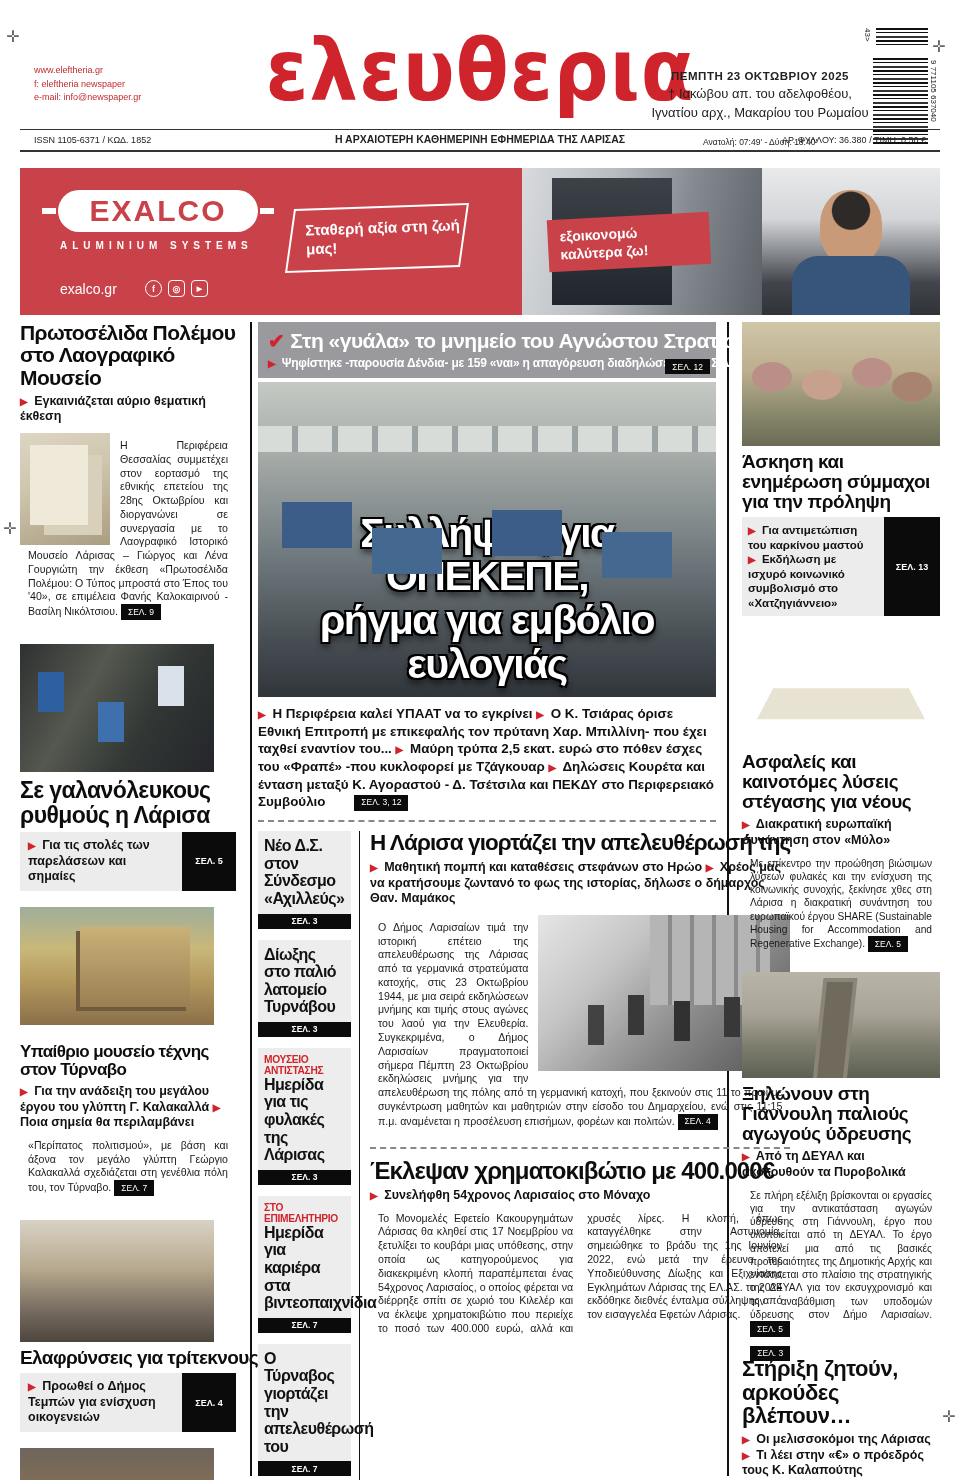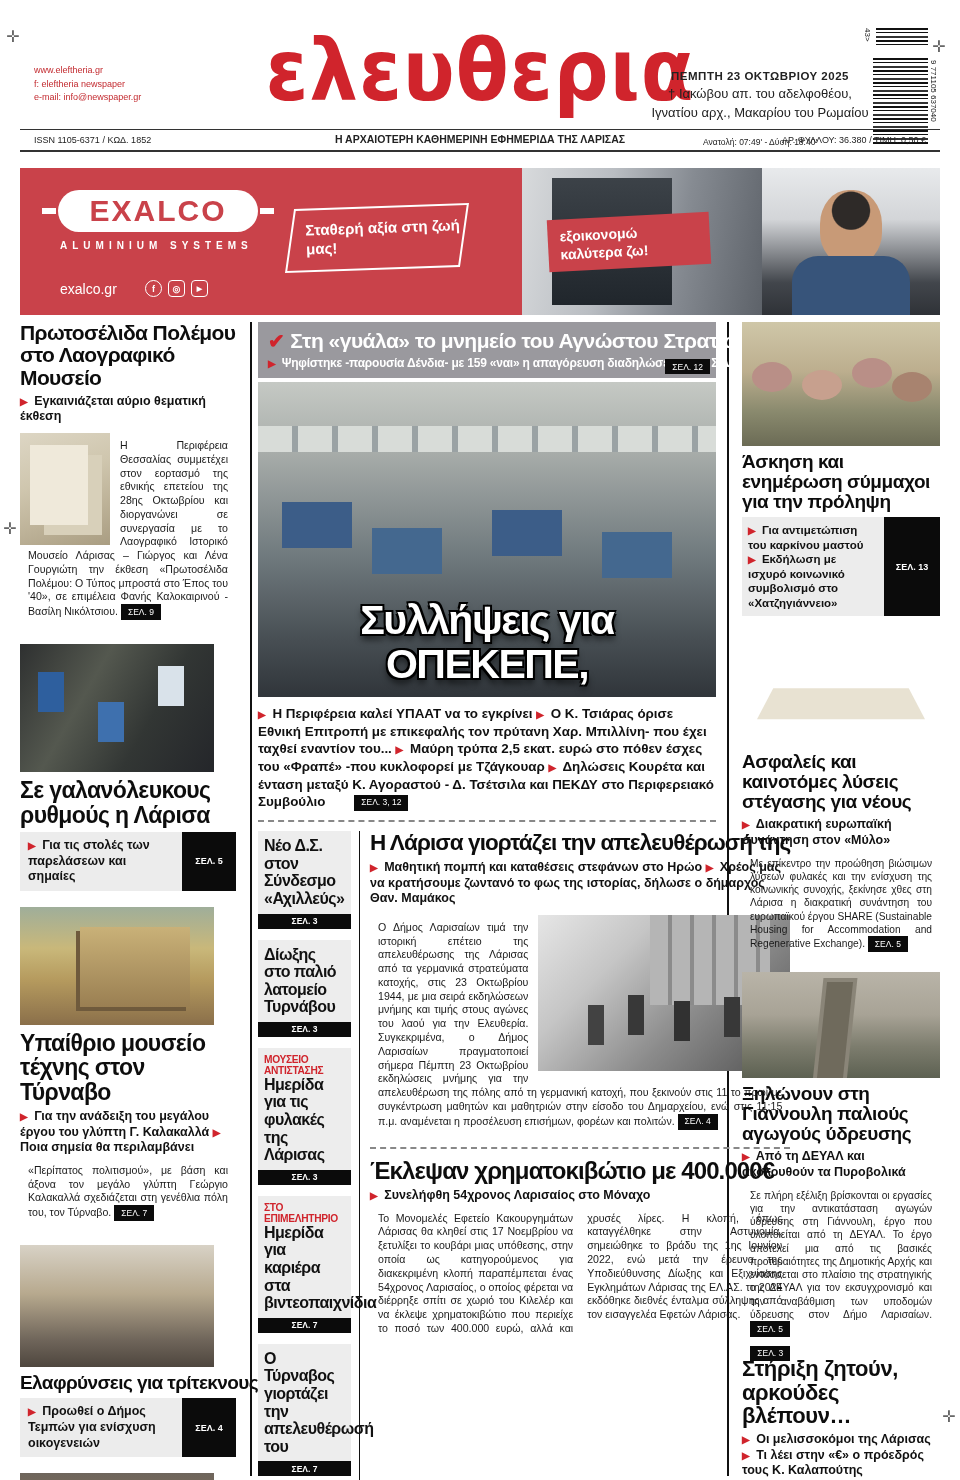--- a/index.html
+++ b/index.html
@@ -283,6 +283,7 @@
     <div class="photo ph-council">
       <div class="lead-title">
         <div>Συλλήψεις για ΟΠΕΚΕΠΕ,</div>
+        <div>ρήγμα για εμβόλιο ευλογιάς</div>
       </div>
     </div>
 

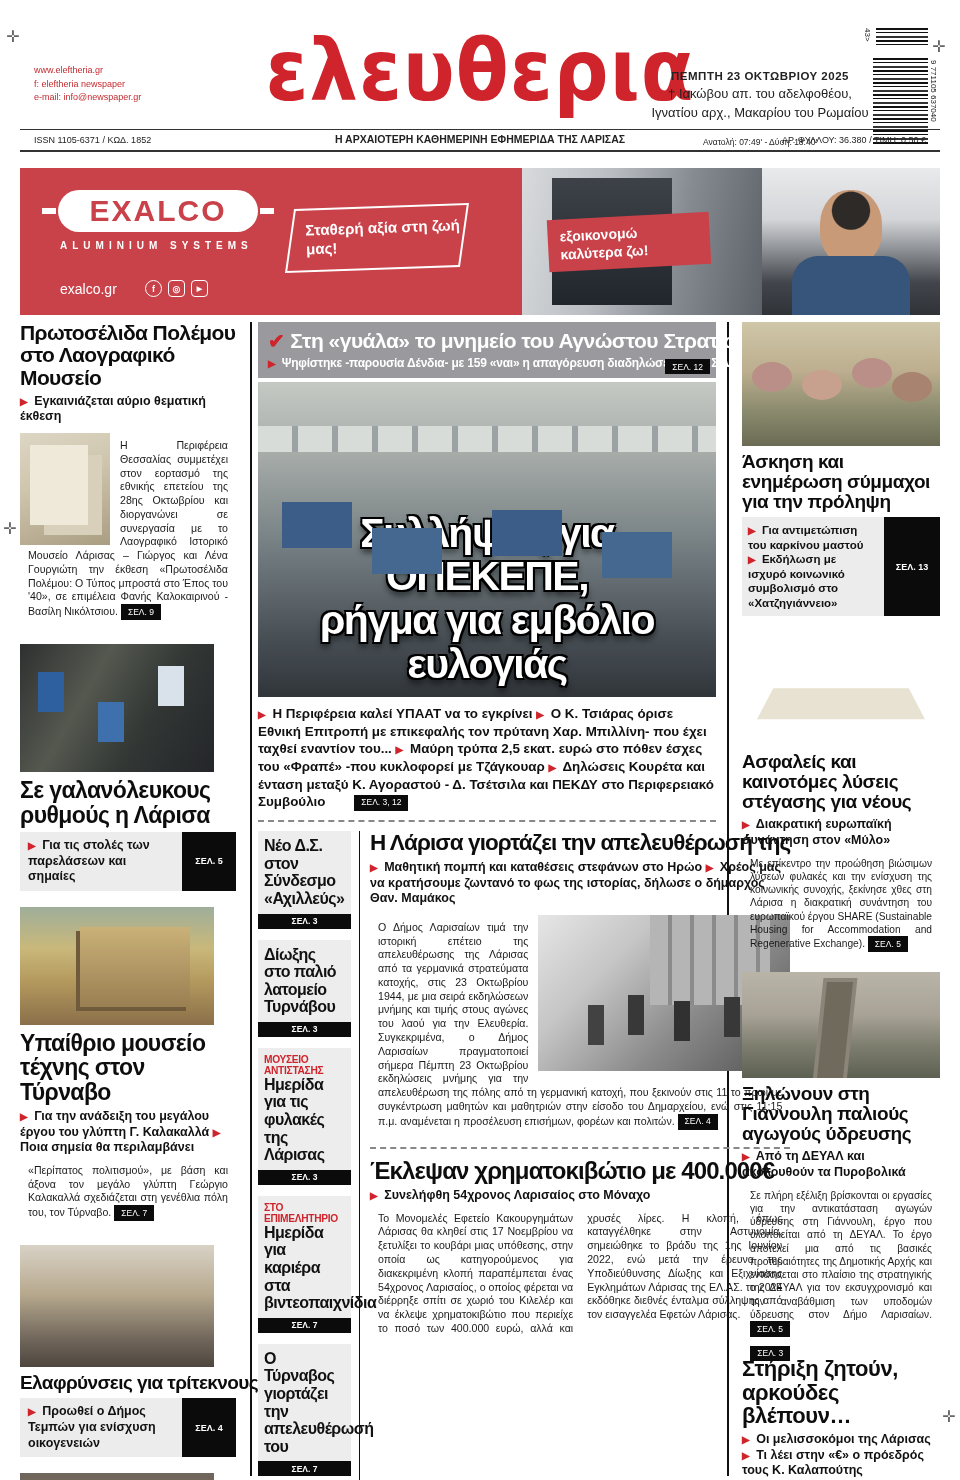--- a/index.html
+++ b/index.html
@@ -234,7 +234,7 @@
 
     <article>
       <div class="photo ph-house"></div>
-      <h2 class="hl l" style="font-size:23px;margin-top:6px">Υπαίθριο μουσείο τέχνης στον Τύρναβο</h2>
+      <h2 class="hl l" style="font-size:17px;margin-top:18px">Υπαίθριο μουσείο τέχνης στον Τύρναβο</h2>
       <div class="subline">
         <span class="arrow">▶</span>
         <span>Για την ανάδειξη του μεγάλου έργου του γλύπτη Γ. Καλακαλλά</span>

